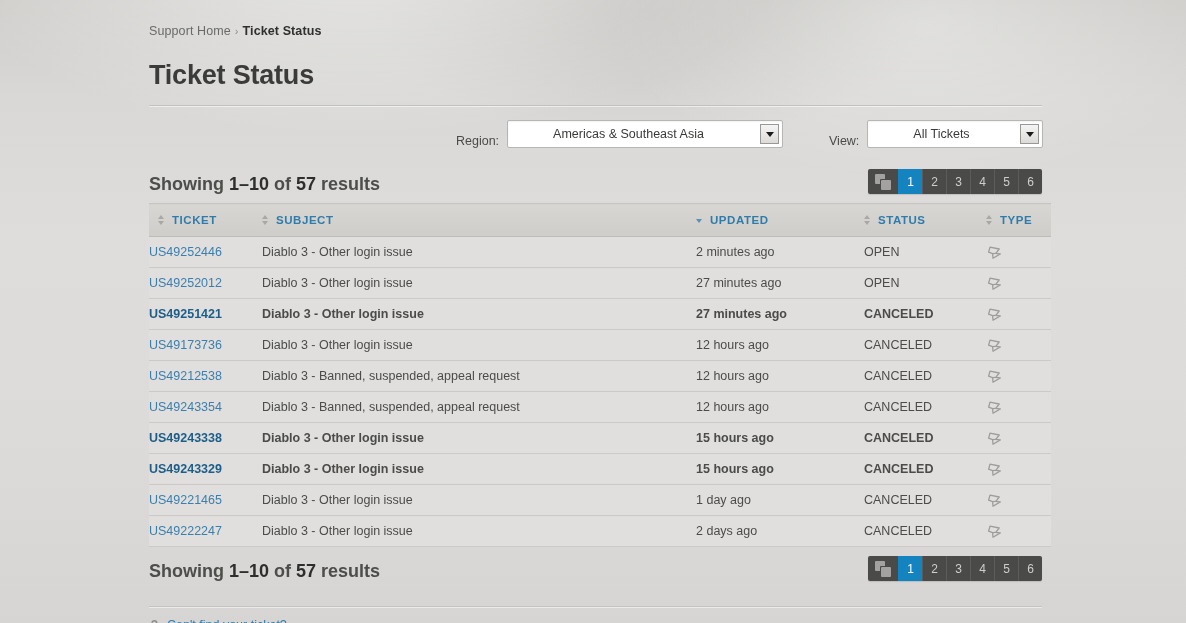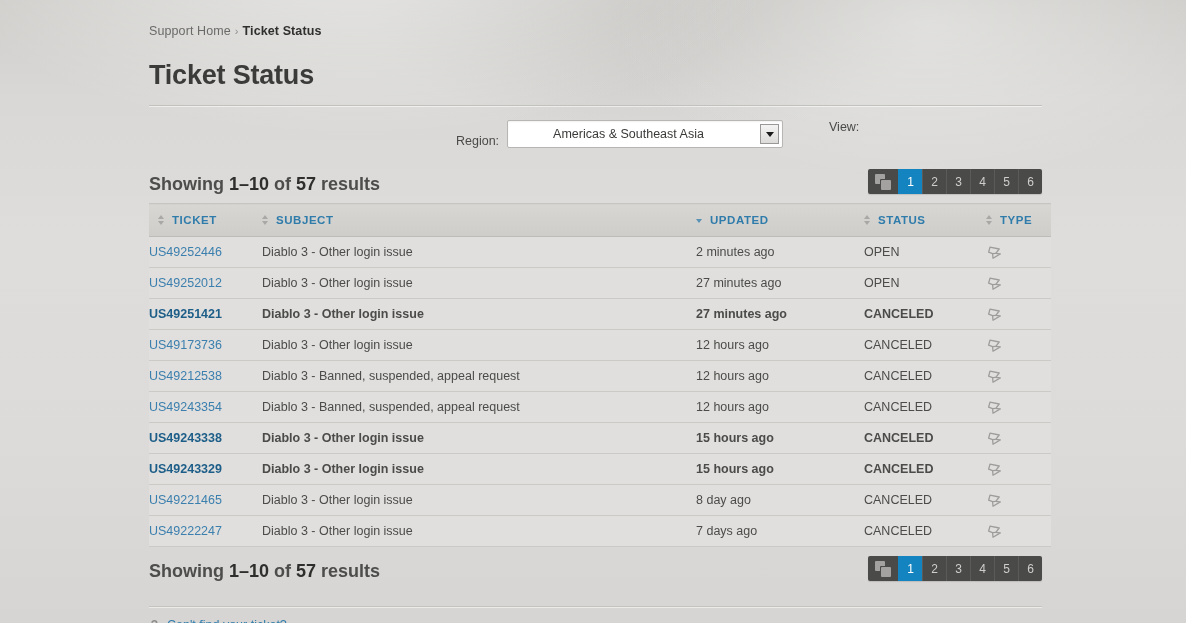--- a/index.html
+++ b/index.html
@@ -344,6 +344,12 @@
 
       <div class="field-group view">
         <span class="field-label">View:</span>
+        <div class="select-box view">
+          <span class="select-value">All Tickets</span>
+          <span class="select-arrow">
+              <span class="caret-down"></span>
+            </span>
+        </div>
       </div>
     </div>
 

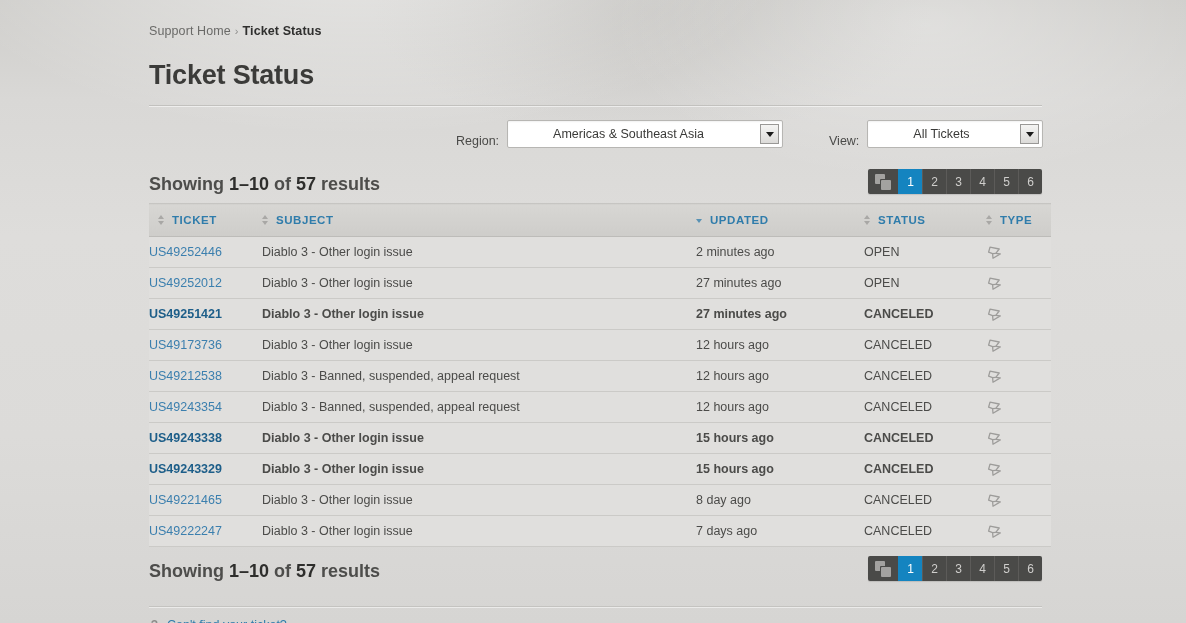--- a/index.html
+++ b/index.html
@@ -520,7 +520,7 @@
           <tr>
             <td class="c-ticket"><a href="#">US49221465</a></td>
             <td class="c-subject">Diablo 3 - Other login issue</td>
-            <td class="c-updated">8 day ago</td>
+            <td class="c-updated">1 day ago</td>
             <td class="c-status">CANCELED</td>
             <td class="c-type"><svg class="game-icon" viewBox="0 0 18 17" aria-hidden="true">
   <g fill="none" stroke="#8f8e8c" stroke-width="1.3" stroke-linejoin="round">

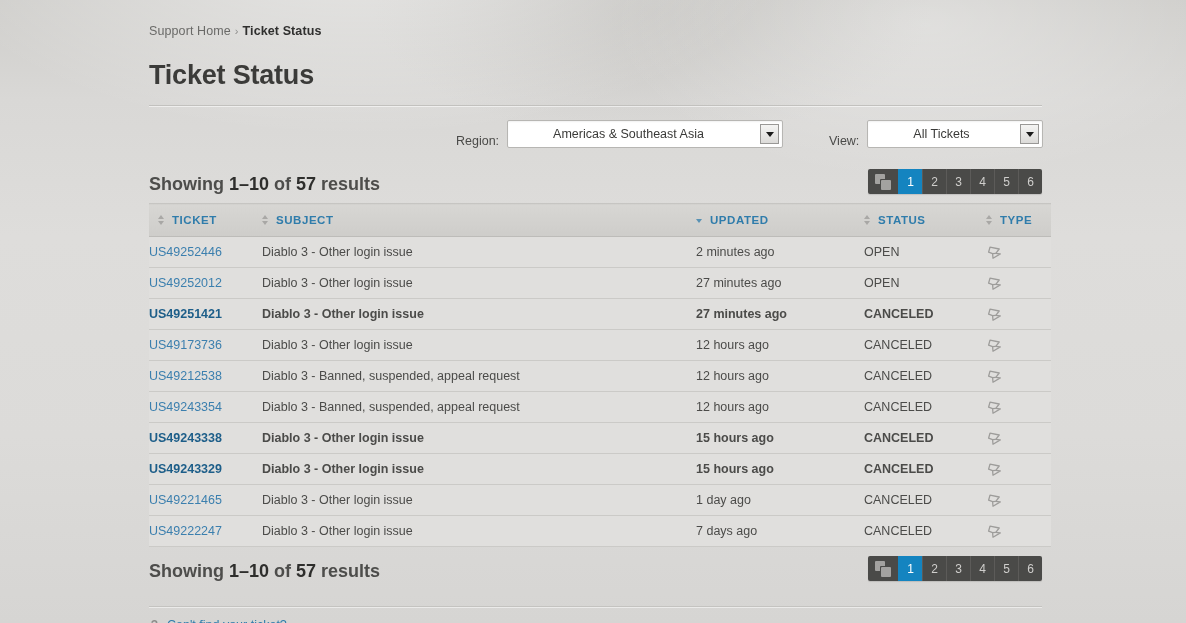--- a/index.html
+++ b/index.html
@@ -532,7 +532,7 @@
           <tr>
             <td class="c-ticket"><a href="#">US49222247</a></td>
             <td class="c-subject">Diablo 3 - Other login issue</td>
-            <td class="c-updated">7 days ago</td>
+            <td class="c-updated">2 days ago</td>
             <td class="c-status">CANCELED</td>
             <td class="c-type"><svg class="game-icon" viewBox="0 0 18 17" aria-hidden="true">
   <g fill="none" stroke="#8f8e8c" stroke-width="1.3" stroke-linejoin="round">

